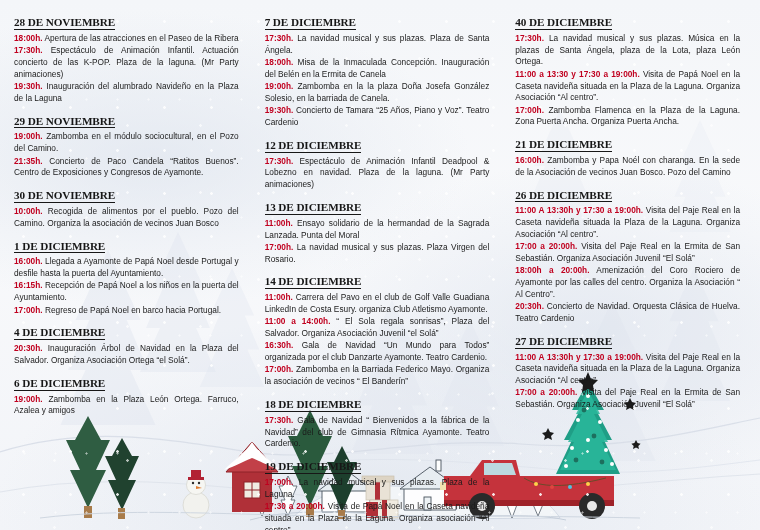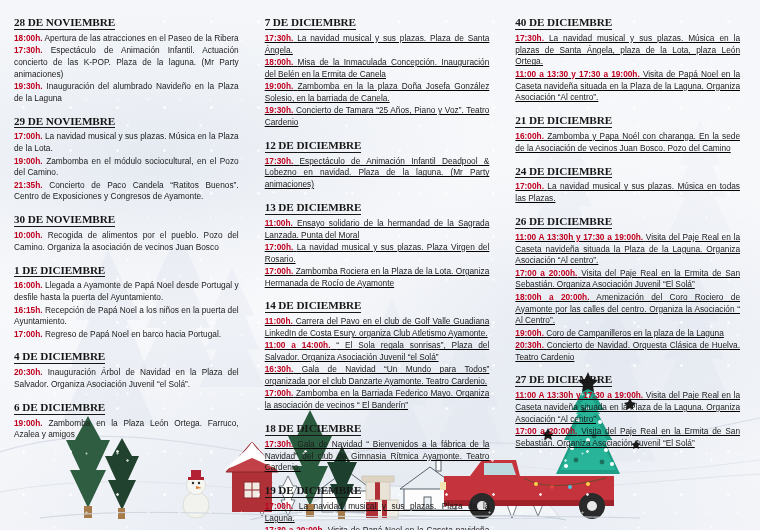--- a/index.html
+++ b/index.html
@@ -54,7 +54,7 @@
     box-sizing: border-box;
     padding: 0 8px;
   }
-  .col + .col { border-left: none; text-decoration: underline; }
+  .col + .col { border-left: none; }
 
   
   .day-block { margin-bottom: 6px; }

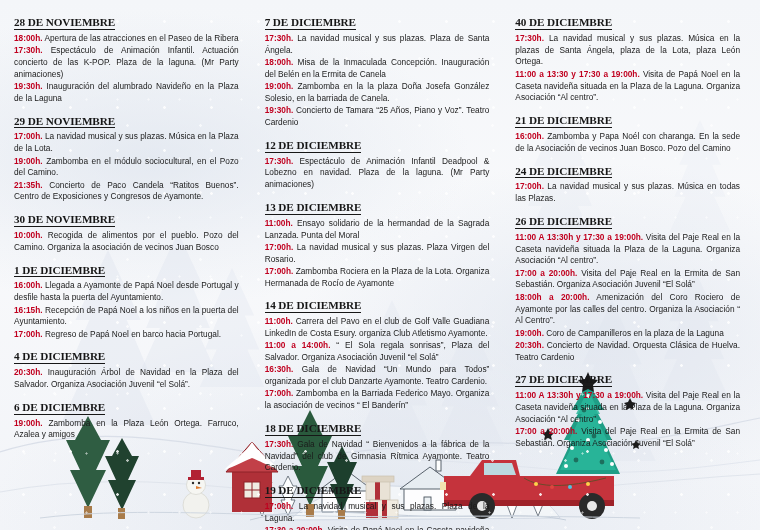--- a/index.html
+++ b/index.html
@@ -308,6 +308,7 @@
         <div class="day-title">40 DE DICIEMBRE</div>
         <p class="event"><span class="time">17:30h.</span> <span class="desc">La navidad musical y sus plazas. Música en la plazas de Santa Ángela, plaza de la Lota, plaza León Ortega.</span></p>
         <p class="event"><span class="time">11:00 a 13:30 y 17:30 a 19:00h.</span> <span class="desc">Visita de Papá Noel en la Caseta navideña situada en la Plaza de la Laguna. Organiza Asociación “Al centro”.</span></p>
+        <p class="event"><span class="time">17:00h.</span> <span class="desc">Zambomba Flamenca en la Plaza de la Laguna. Zona Puerta Ancha. Organiza Puerta Ancha.</span></p>
       </div>
       <div class="day-block">
         <div class="day-title">21 DE DICIEMBRE</div>

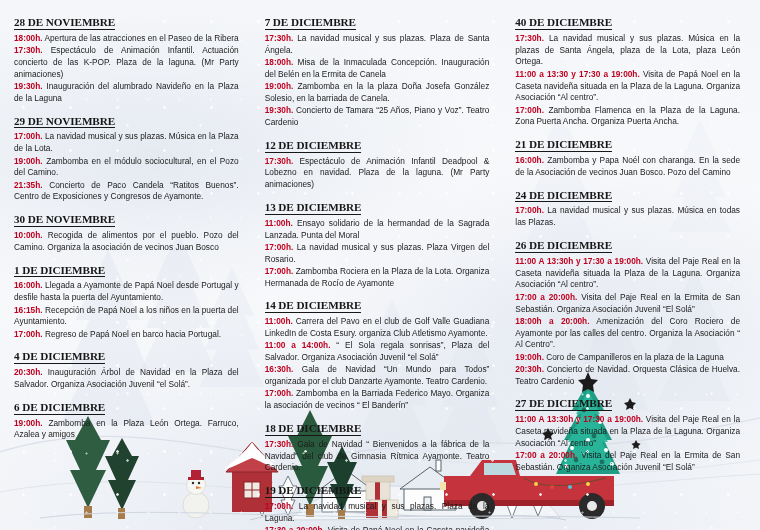--- a/index.html
+++ b/index.html
@@ -241,7 +241,6 @@
       </div>
       <div class="day-block">
         <div class="day-title">29 DE NOVIEMBRE</div>
-        <p class="event"><span class="time">17:00h.</span> <span class="desc">La navidad musical y sus plazas. Música en la Plaza de la Lota.</span></p>
         <p class="event"><span class="time">19:00h.</span> <span class="desc">Zambomba en el módulo sociocultural, en el Pozo del Camino.</span></p>
         <p class="event"><span class="time">21:35h.</span> <span class="desc">Concierto de Paco Candela “Ratitos Buenos”. Centro de Exposiciones y Congresos de Ayamonte.</span></p>
       </div>

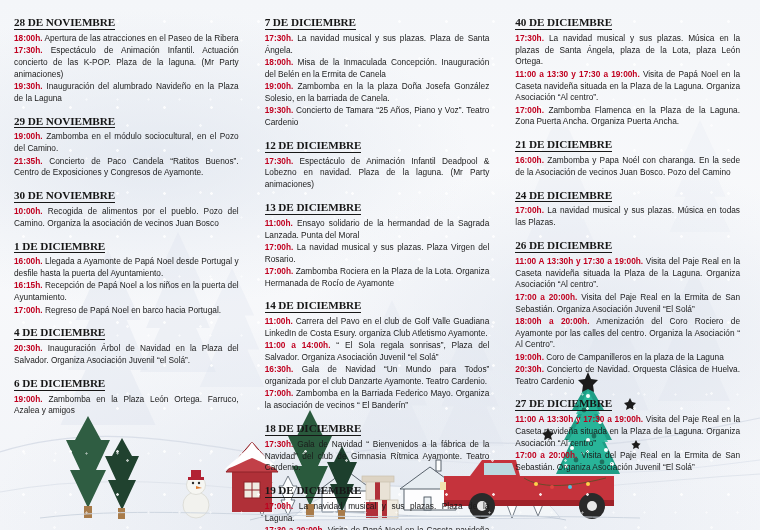--- a/index.html
+++ b/index.html
@@ -314,10 +314,6 @@
         <p class="event"><span class="time">16:00h.</span> <span class="desc">Zambomba y Papa Noél con charanga. En la sede de la Asociación de vecinos Juan Bosco. Pozo del Camino</span></p>
       </div>
       <div class="day-block">
-        <div class="day-title">24 DE DICIEMBRE</div>
-        <p class="event"><span class="time">17:00h.</span> <span class="desc">La navidad musical y sus plazas. Música en todas las Plazas.</span></p>
-      </div>
-      <div class="day-block">
         <div class="day-title">26 DE DICIEMBRE</div>
         <p class="event"><span class="time">11:00 A 13:30h y 17:30 a 19:00h.</span> <span class="desc">Visita del Paje Real en la Caseta navideña situada la Plaza de la Laguna. Organiza Asociación “Al centro”.</span></p>
         <p class="event"><span class="time">17:00 a 20:00h.</span> <span class="desc">Visita del Paje Real en la Ermita de San Sebastián. Organiza Asociación Juvenil “El Solá”</span></p>

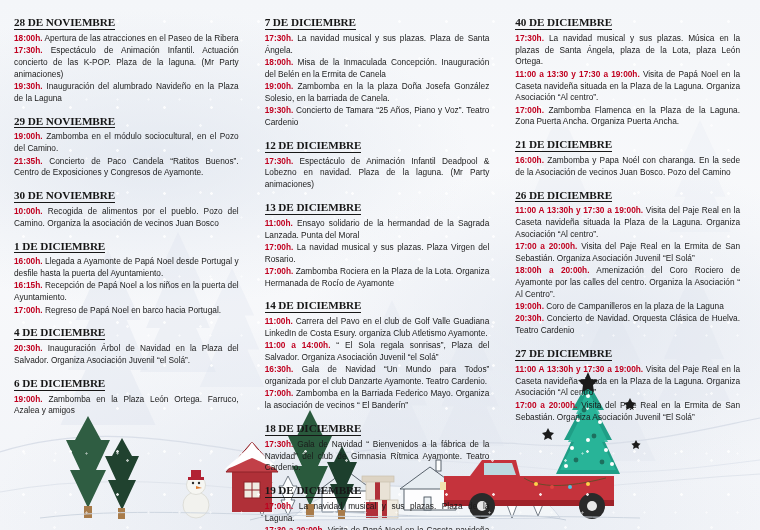--- a/index.html
+++ b/index.html
@@ -280,7 +280,6 @@
         <div class="day-title">13 DE DICIEMBRE</div>
         <p class="event"><span class="time">11:00h.</span> <span class="desc">Ensayo solidario de la hermandad de la Sagrada Lanzada. Punta del Moral</span></p>
         <p class="event"><span class="time">17:00h.</span> <span class="desc">La navidad musical y sus plazas. Plaza Virgen del Rosario.</span></p>
-        <p class="event"><span class="time">17:00h.</span> <span class="desc">Zambomba Rociera en la Plaza de la Lota. Organiza Hermanada de Rocío de Ayamonte</span></p>
       </div>
       <div class="day-block">
         <div class="day-title">14 DE DICIEMBRE</div>

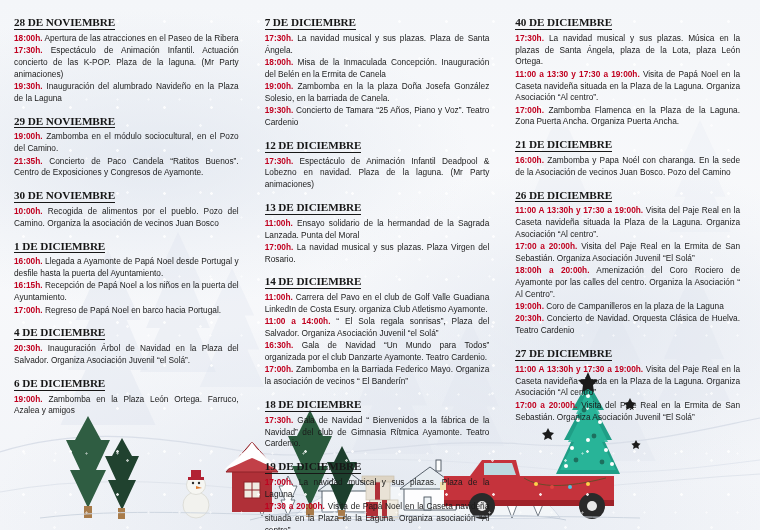--- a/index.html
+++ b/index.html
@@ -317,7 +317,6 @@
         <p class="event"><span class="time">11:00 A 13:30h y 17:30 a 19:00h.</span> <span class="desc">Visita del Paje Real en la Caseta navideña situada la Plaza de la Laguna. Organiza Asociación “Al centro”.</span></p>
         <p class="event"><span class="time">17:00 a 20:00h.</span> <span class="desc">Visita del Paje Real en la Ermita de San Sebastián. Organiza Asociación Juvenil “El Solá”</span></p>
         <p class="event"><span class="time">18:00h a 20:00h.</span> <span class="desc">Amenización del Coro Rociero de Ayamonte por las calles del centro. Organiza la Asociación “ Al Centro”.</span></p>
-        <p class="event"><span class="time">19:00h.</span> <span class="desc">Coro de Campanilleros en la plaza de la Laguna</span></p>
         <p class="event"><span class="time">20:30h.</span> <span class="desc">Concierto de Navidad. Orquesta Clásica de Huelva. Teatro Cardenio</span></p>
       </div>
       <div class="day-block">

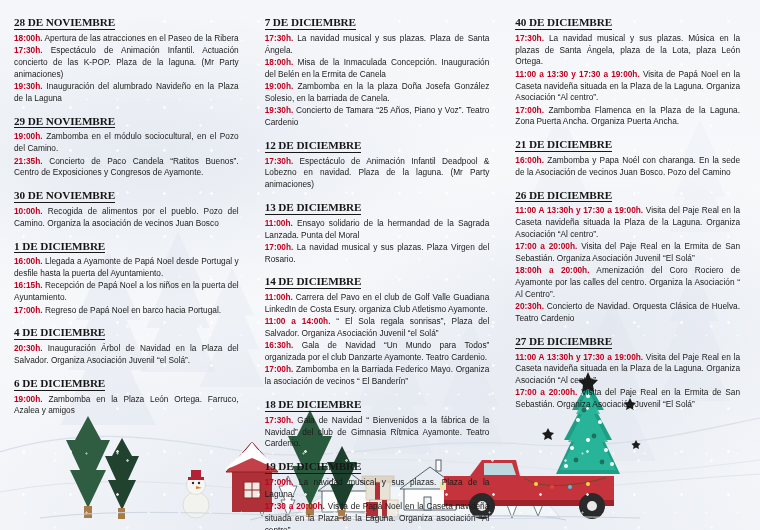--- a/index.html
+++ b/index.html
@@ -256,7 +256,7 @@
       </div>
       <div class="day-block">
         <div class="day-title">4 DE DICIEMBRE</div>
-        <p class="event"><span class="time">20:30h.</span> <span class="desc">Inauguración Árbol de Navidad en la Plaza del Salvador. Organiza Asociación Juvenil “el Solá”.</span></p>
+        <p class="event"><span class="time">20:30h.</span> <span class="desc">Inauguración Árbol de Navidad en la Plaza del Salvador. Organiza Asociación Ortega “el Solá”.</span></p>
       </div>
       <div class="day-block">
         <div class="day-title">6 DE DICIEMBRE</div>

